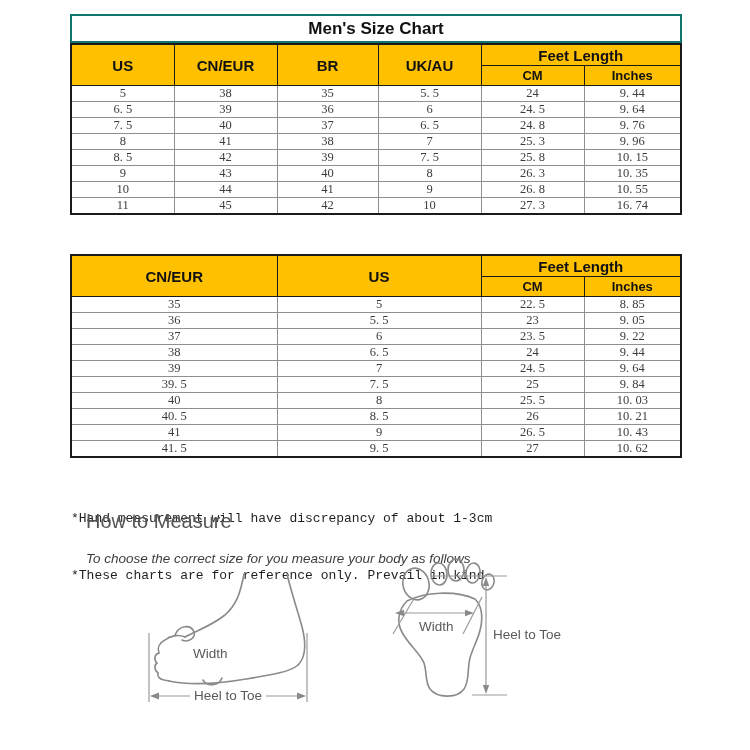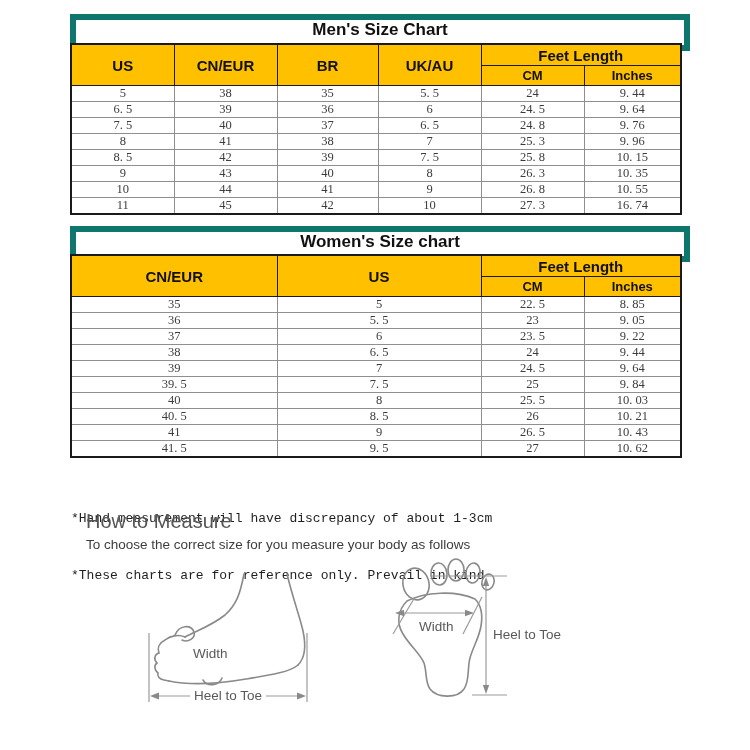--- a/index.html
+++ b/index.html
@@ -7,8 +7,8 @@
         font-family:"Liberation Sans",sans-serif;}
 
   
-  .title-box{position:absolute;left:70px;width:608px;border:6px solid #0f766e;background:#fff;
-             display:flex;justify-content:center;
+  .title-box{position:absolute;left:70px;width:608px;border:2px solid #0f766e;background:#fff;
+             display:flex;align-items:center;justify-content:center;
              font-weight:bold;font-size:17px;color:#111;}
   .men-title{top:14px;height:25px;}
   .women-title{top:226px;height:24px;}

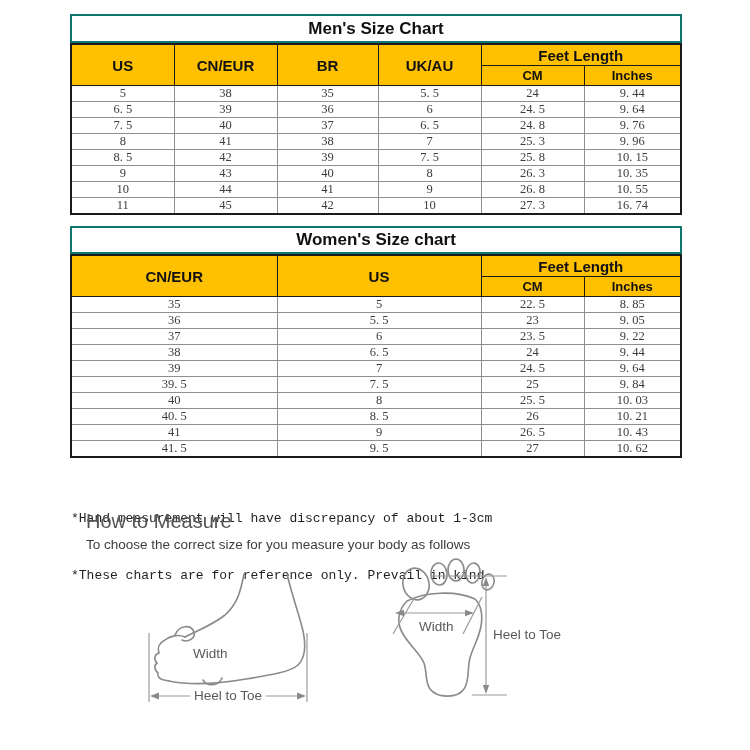--- a/index.html
+++ b/index.html
@@ -136,9 +136,6 @@
       </tbody>
   </table>
 
-  <div class="title-box women-title">
-    <span>Women's Size chart</span>
-  </div>
   <table class="size-table women-table">
     <colgroup>
       <col style="width:206px">

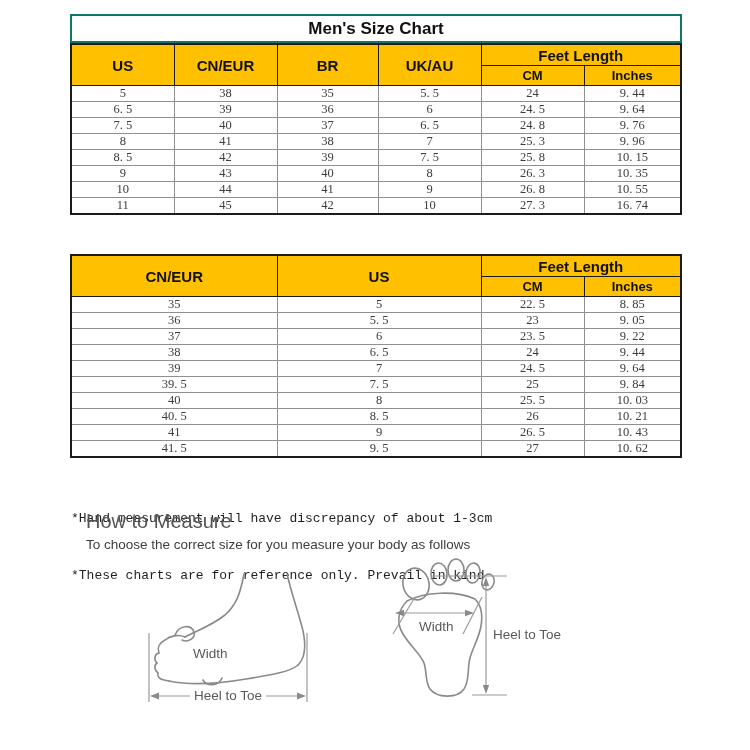--- a/index.html
+++ b/index.html
@@ -29,7 +29,7 @@
 
   
   .htm-title{position:absolute;left:86px;top:510px;font-size:20px;color:#555;}
-  .htm-sub{position:absolute;left:86px;top:537px;font-size:13.5px;color:#3d3d3d;}
+  .htm-sub{position:absolute;left:86px;top:551px;font-size:13.5px;color:#3d3d3d;font-style:italic;}
   .caption{position:absolute;left:151px;top:711px;font-size:13.5px;color:#2b2b2b;}
 
   svg .stroke{fill:none;stroke:#8a8a8a;stroke-width:1.6;stroke-linecap:round;}

